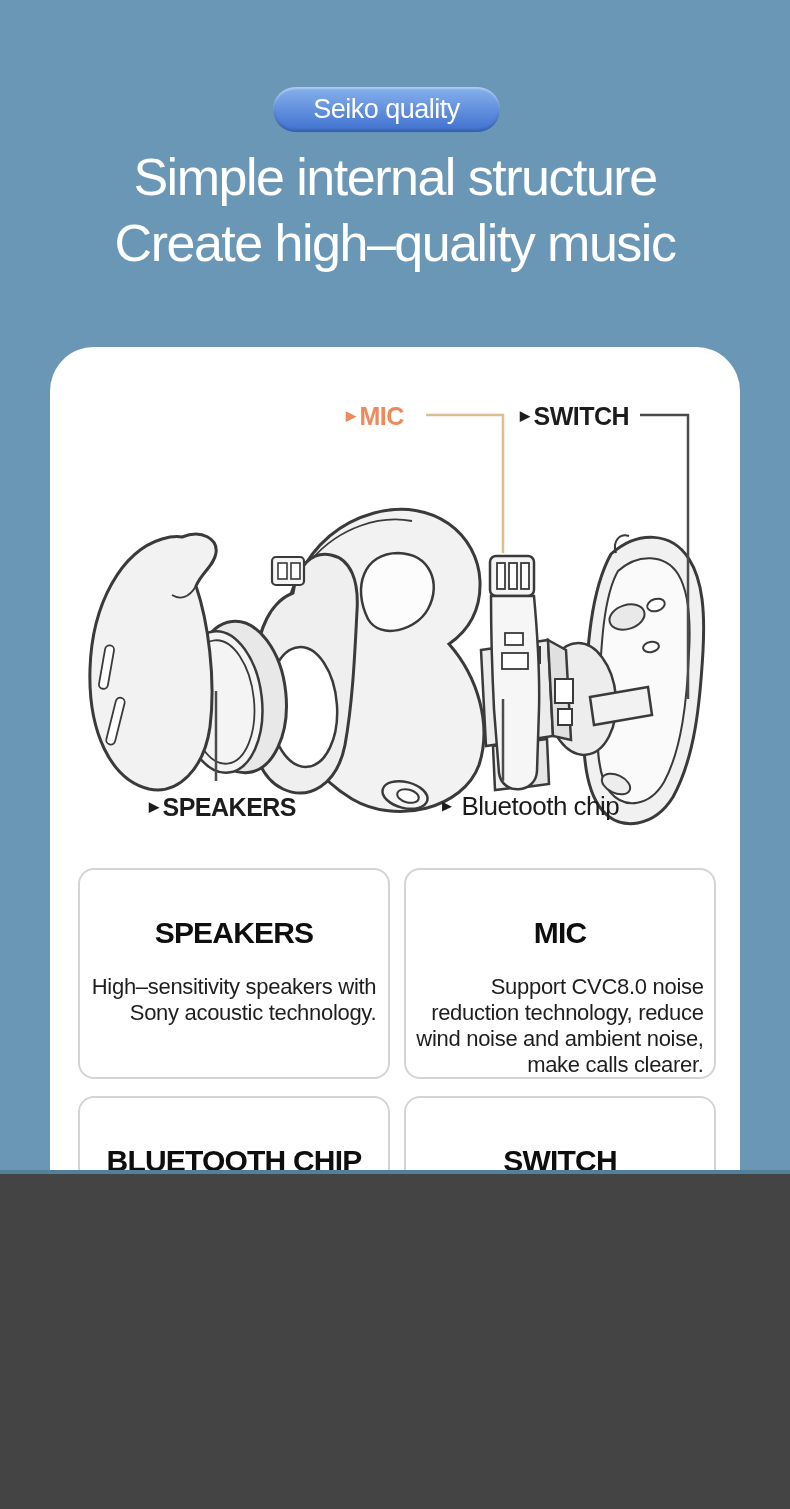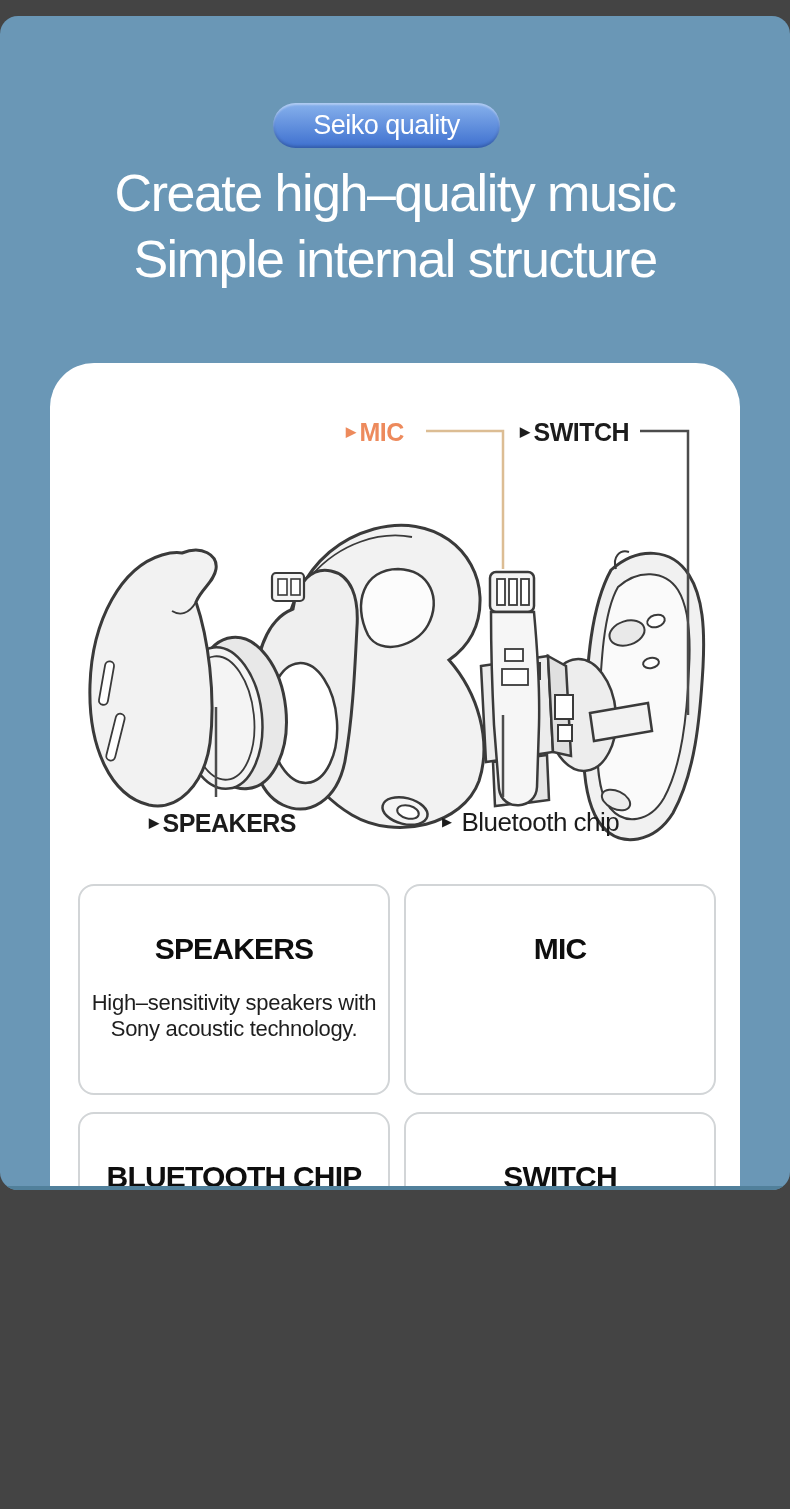--- a/index.html
+++ b/index.html
@@ -4,10 +4,9 @@
 <style>
   html,body{margin:0;padding:0;background:#444;}
   .page{
-    position:relative;width:790px;height:1174px;margin:16px auto;
+    position:relative;width:790px;height:1174px;margin:0 auto;
     background:var(--bg,#6a97b6);overflow:hidden;
     font-family:"Liberation Sans",sans-serif;
-    border-radius:18px;
   }
   
   .badge{

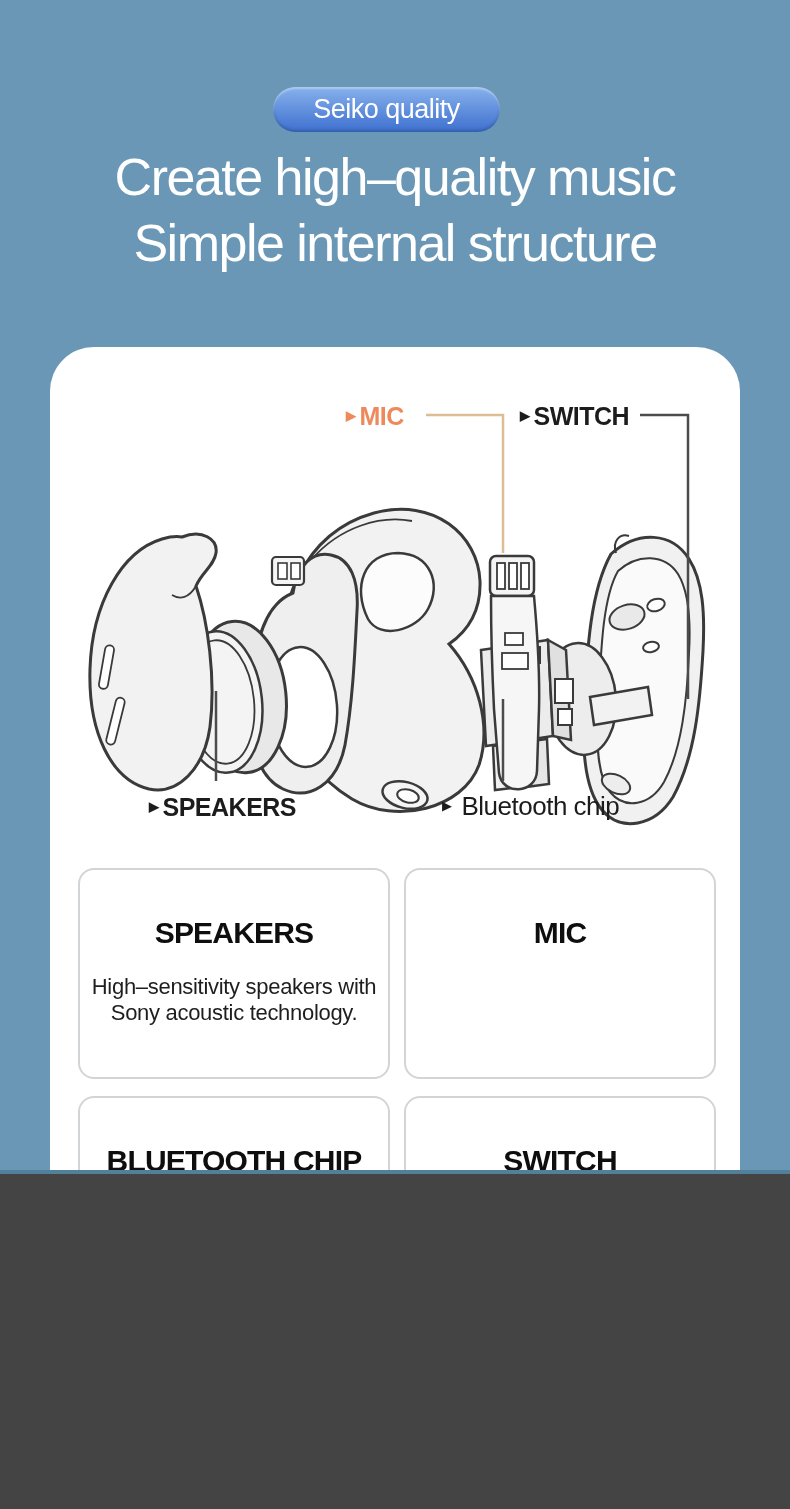--- a/index.html
+++ b/index.html
@@ -76,8 +76,8 @@
   </div>
 
   <div class="headline">
+    <div>Simple internal structure</div>
     <div>Create high–quality music</div>
-    <div>Simple internal structure</div>
   </div>
 
   <div class="main-card">

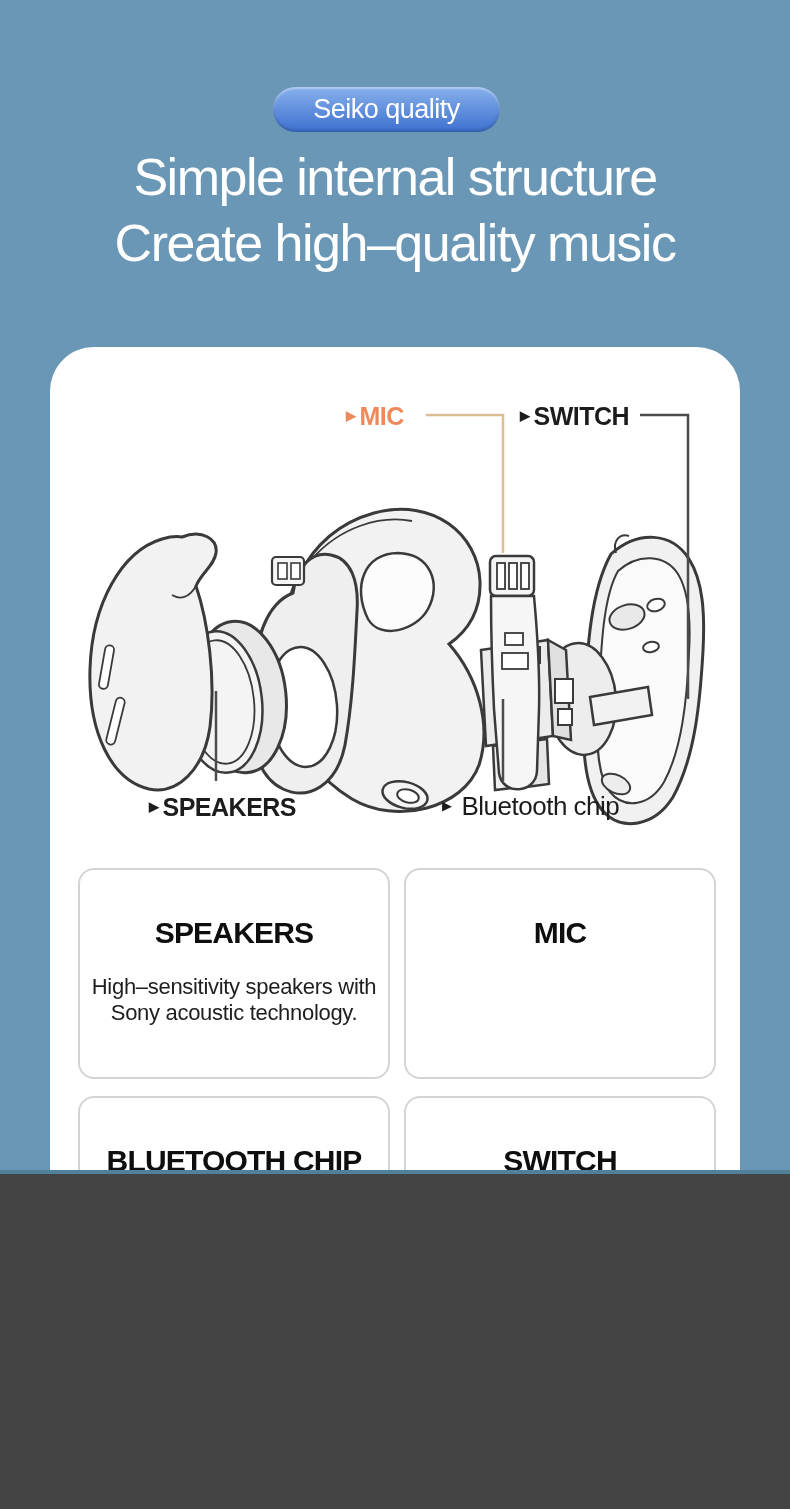--- a/index.html
+++ b/index.html
@@ -55,7 +55,7 @@
   }
   .info-card .card-body{
     margin-top:24px;font-size:22px;line-height:26px;letter-spacing:-.3px;
-    color:#1e1e1e;text-align:center;white-space:pre-line;
+    color:#1e1e1e;text-align:right;white-space:pre-line;
   }
   .c1{left:28px;top:521px;height:211px;}
   .c2{left:354px;top:521px;height:211px;}

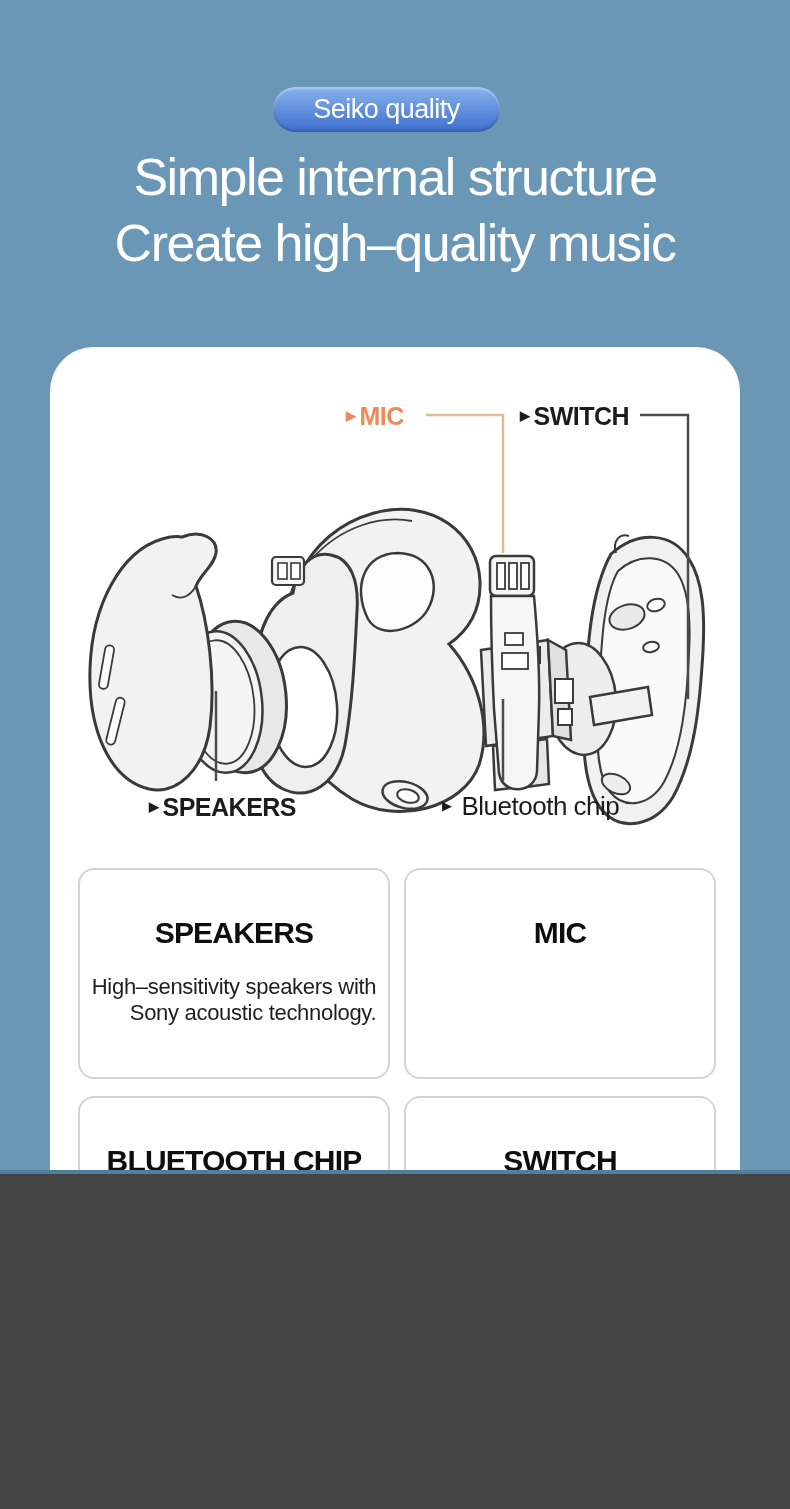--- a/index.html
+++ b/index.html
@@ -184,6 +184,10 @@
 
     <div class="info-card c2">
       <div class="card-title">MIC</div>
+      <div class="card-body">Support CVC8.0 noise
+reduction technology, reduce
+wind noise and ambient noise,
+make calls clearer.</div>
     </div>
 
     <div class="info-card c3">

